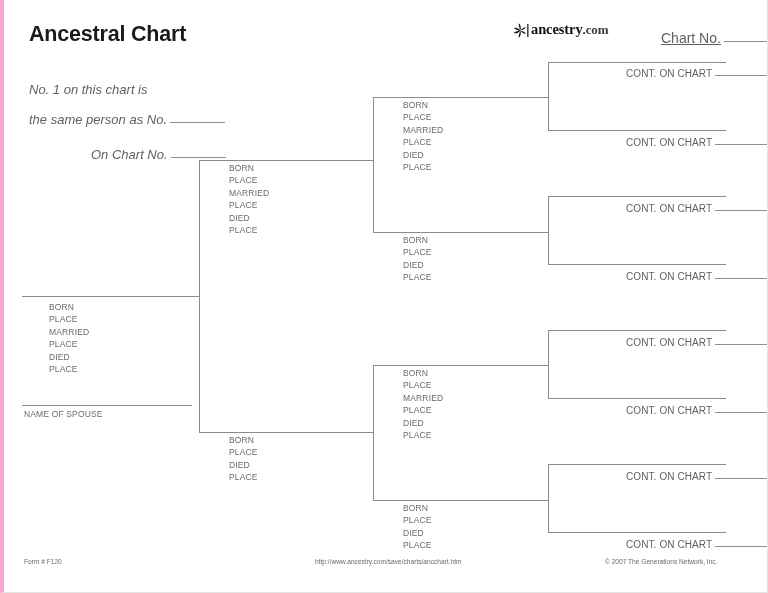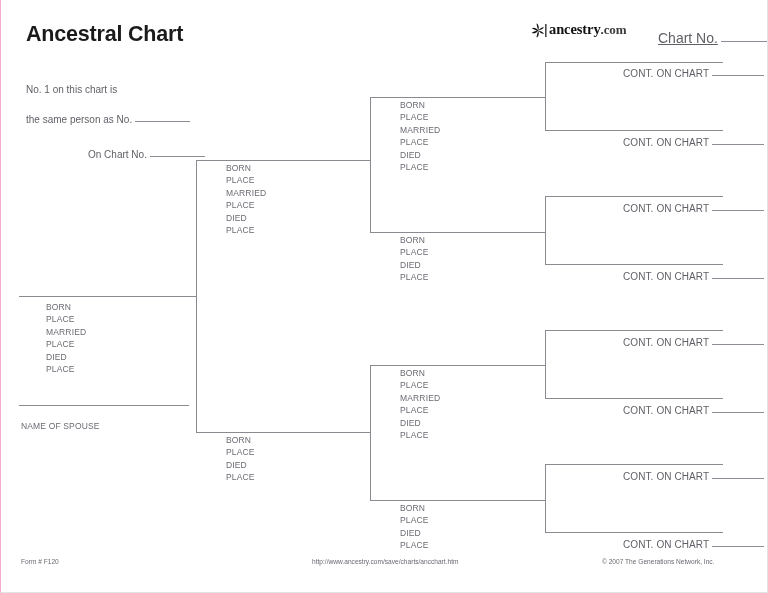--- a/index.html
+++ b/index.html
@@ -18,7 +18,7 @@
     background: #ffffff;
     overflow: hidden;
     box-sizing: border-box;
-    border-left: 1px solid #f9a8d4;
+    border-left: 4px solid #f9a8d4;
     border-right: 1px solid #e3e3e3;
     border-bottom: 1px solid #e3e3e3;
   }

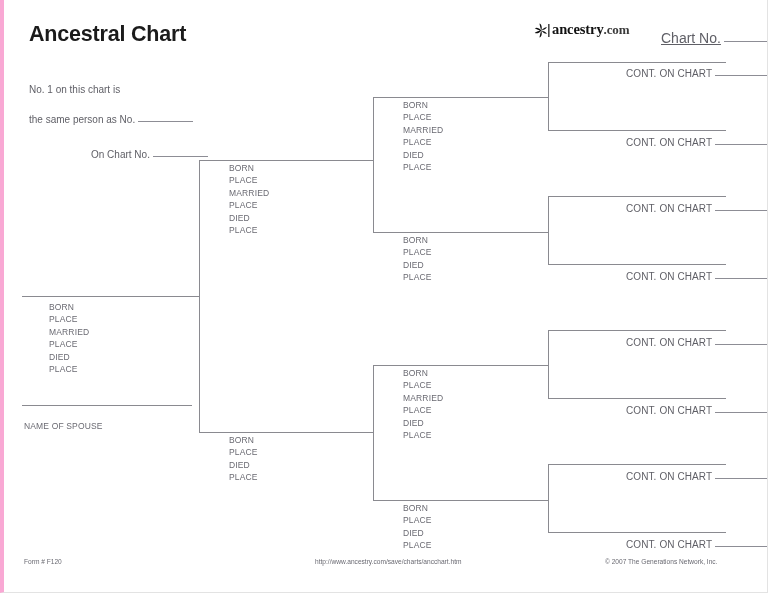--- a/index.html
+++ b/index.html
@@ -36,7 +36,7 @@
   }
   #brand {
     position: absolute;
-    left: 530px;
+    left: 509px;
     top: 21px;
     display: flex;
     align-items: center;

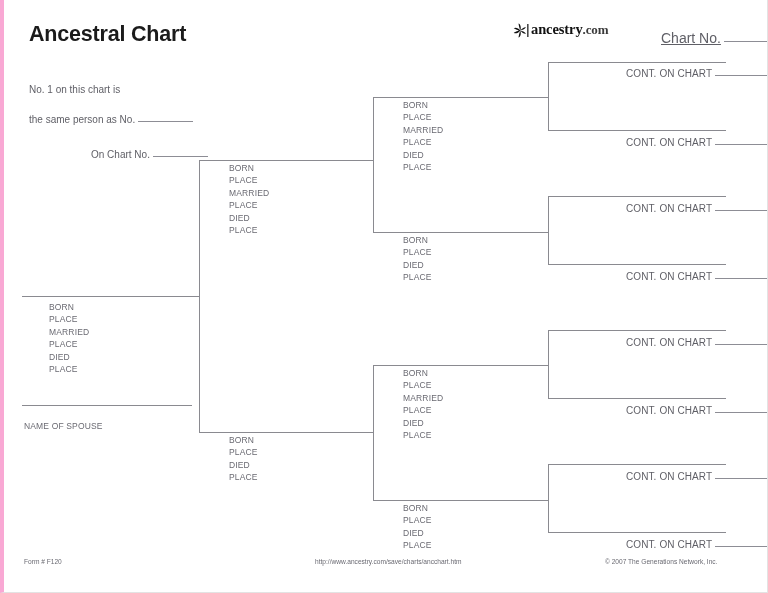--- a/index.html
+++ b/index.html
@@ -87,10 +87,11 @@
     position: absolute;
     left: 25px;
     top: 83px;
-    font-size: 10px;
+    font-size: 13px;
     line-height: 13.5px;
     color: #5f5f66;
     white-space: nowrap;
+    font-style: italic;
   }
   #chart-note .rule {
     display: inline-block;

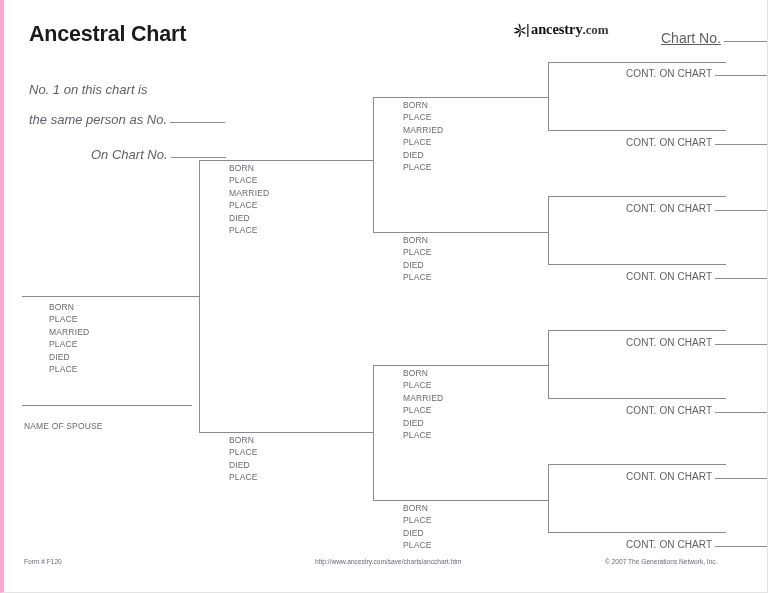--- a/index.html
+++ b/index.html
@@ -136,7 +136,6 @@
     color: #6a6a72;
     letter-spacing: 0.15px;
     white-space: nowrap;
-    margin-top: 12px;
   }
   .cont {
     position: absolute;

